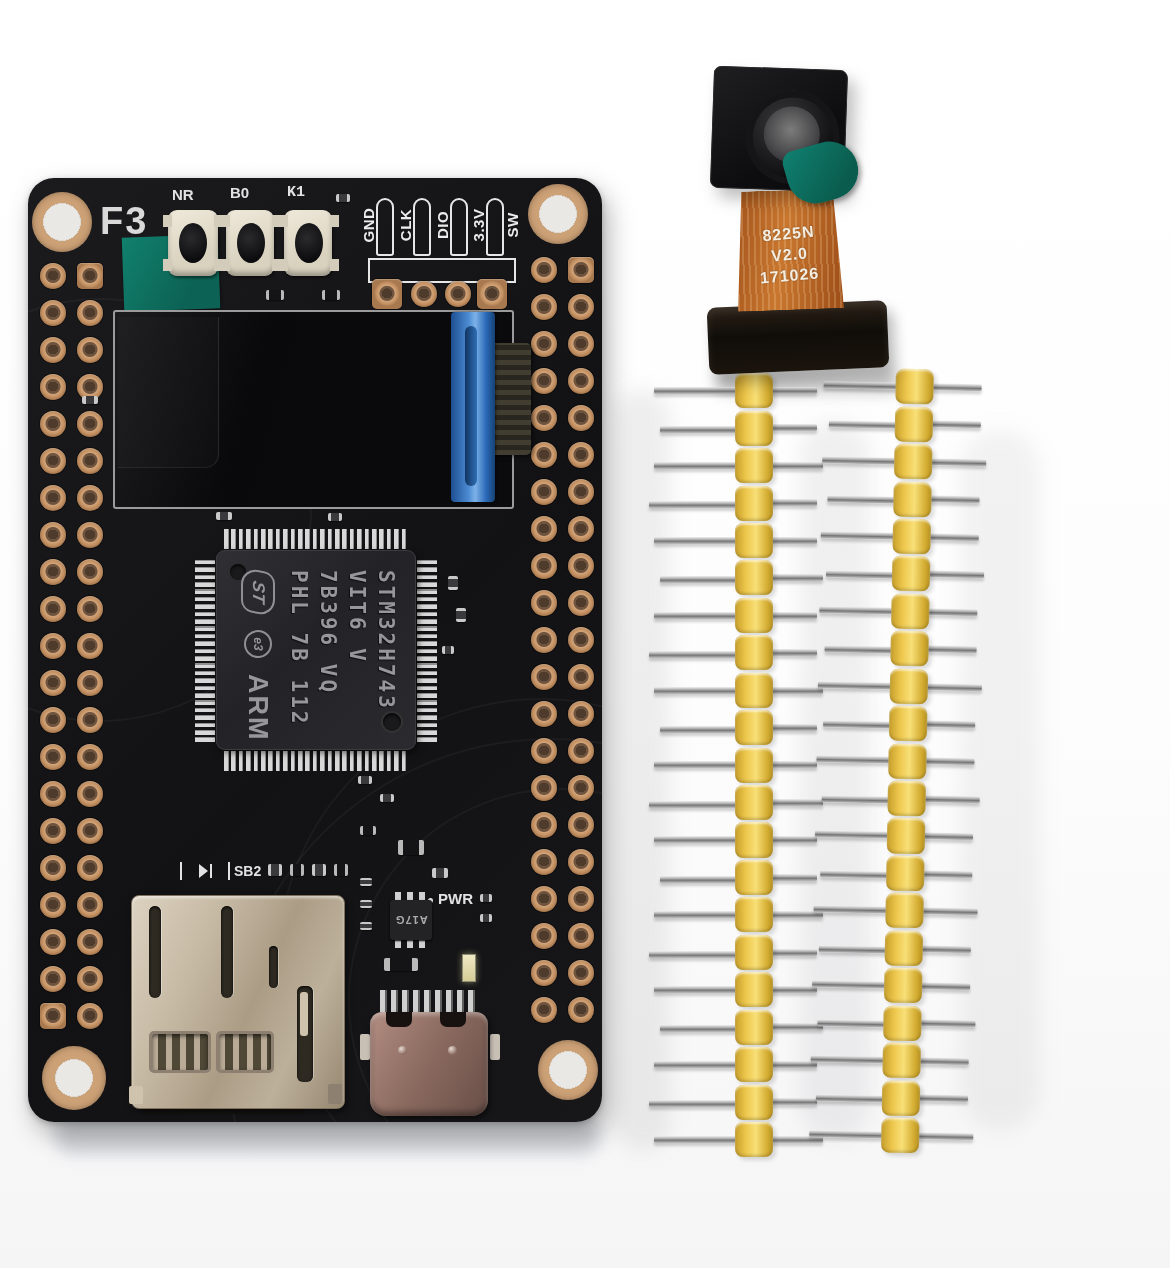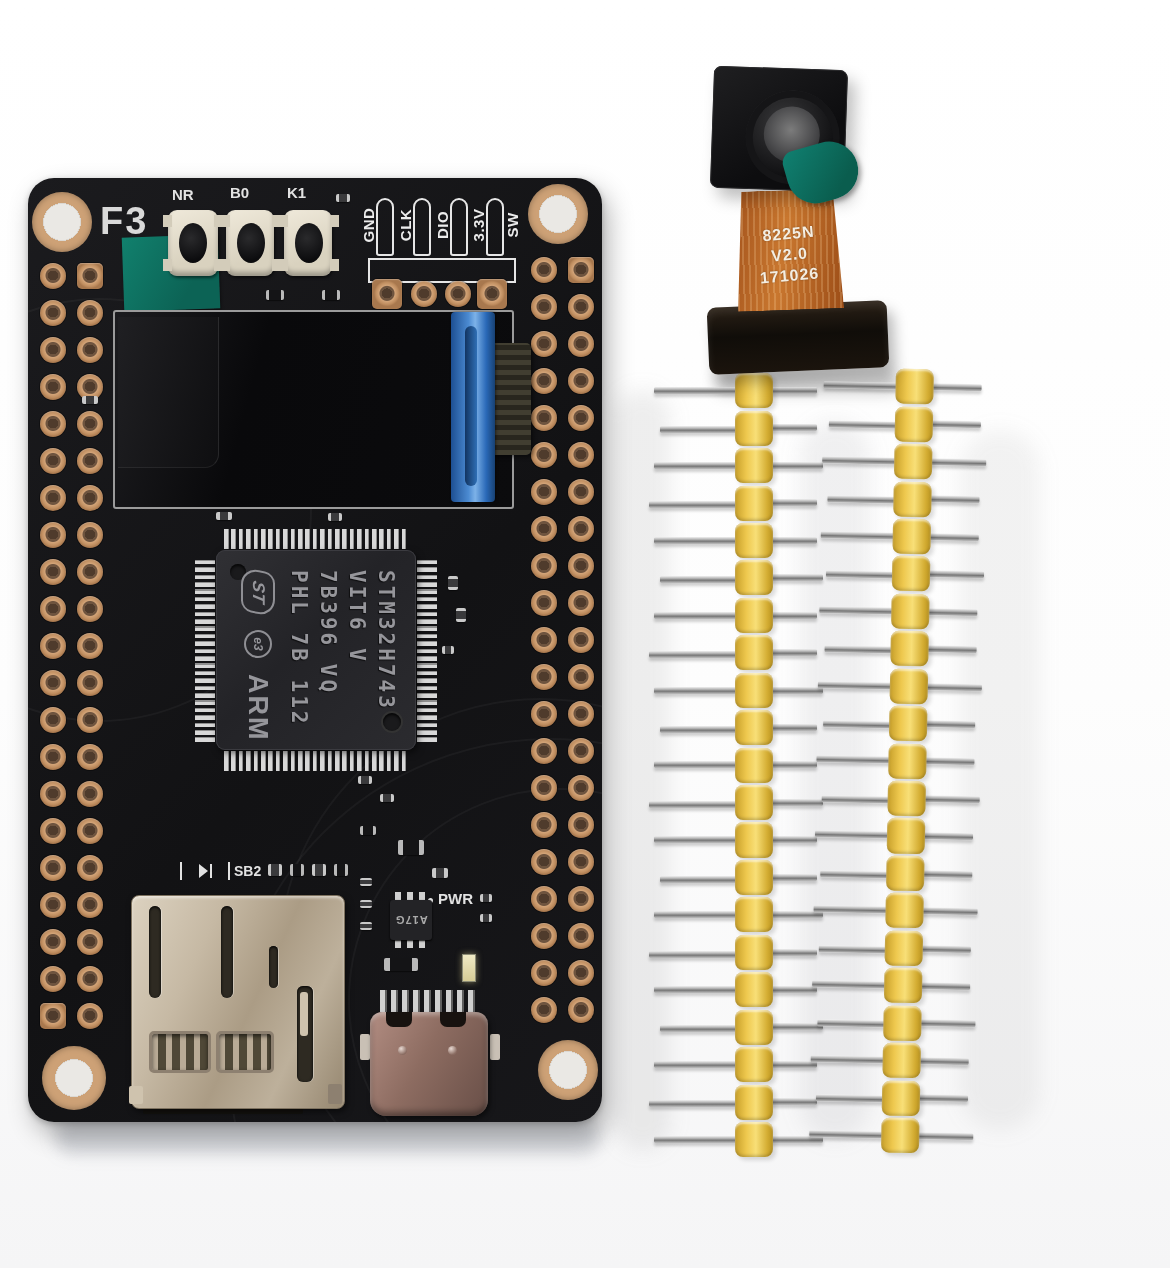--- a/index.html
+++ b/index.html
@@ -347,7 +347,7 @@
 
     <div class="abs silk btn-label" style="left:144px;top:8px;">NR</div>
     <div class="abs silk btn-label" style="left:202px;top:6px;">B0</div>
-    <div class="abs silk btn-label" style="left:259px;top:6px;">K1</div>
+    <div class="abs silk btn-label" style="left:259px;top:6px;font-family:Liberation Mono, monospace;">K1</div>
     <div class="tact" style="left:140px;top:32px;">
         <div class="cap"></div>
       </div>

